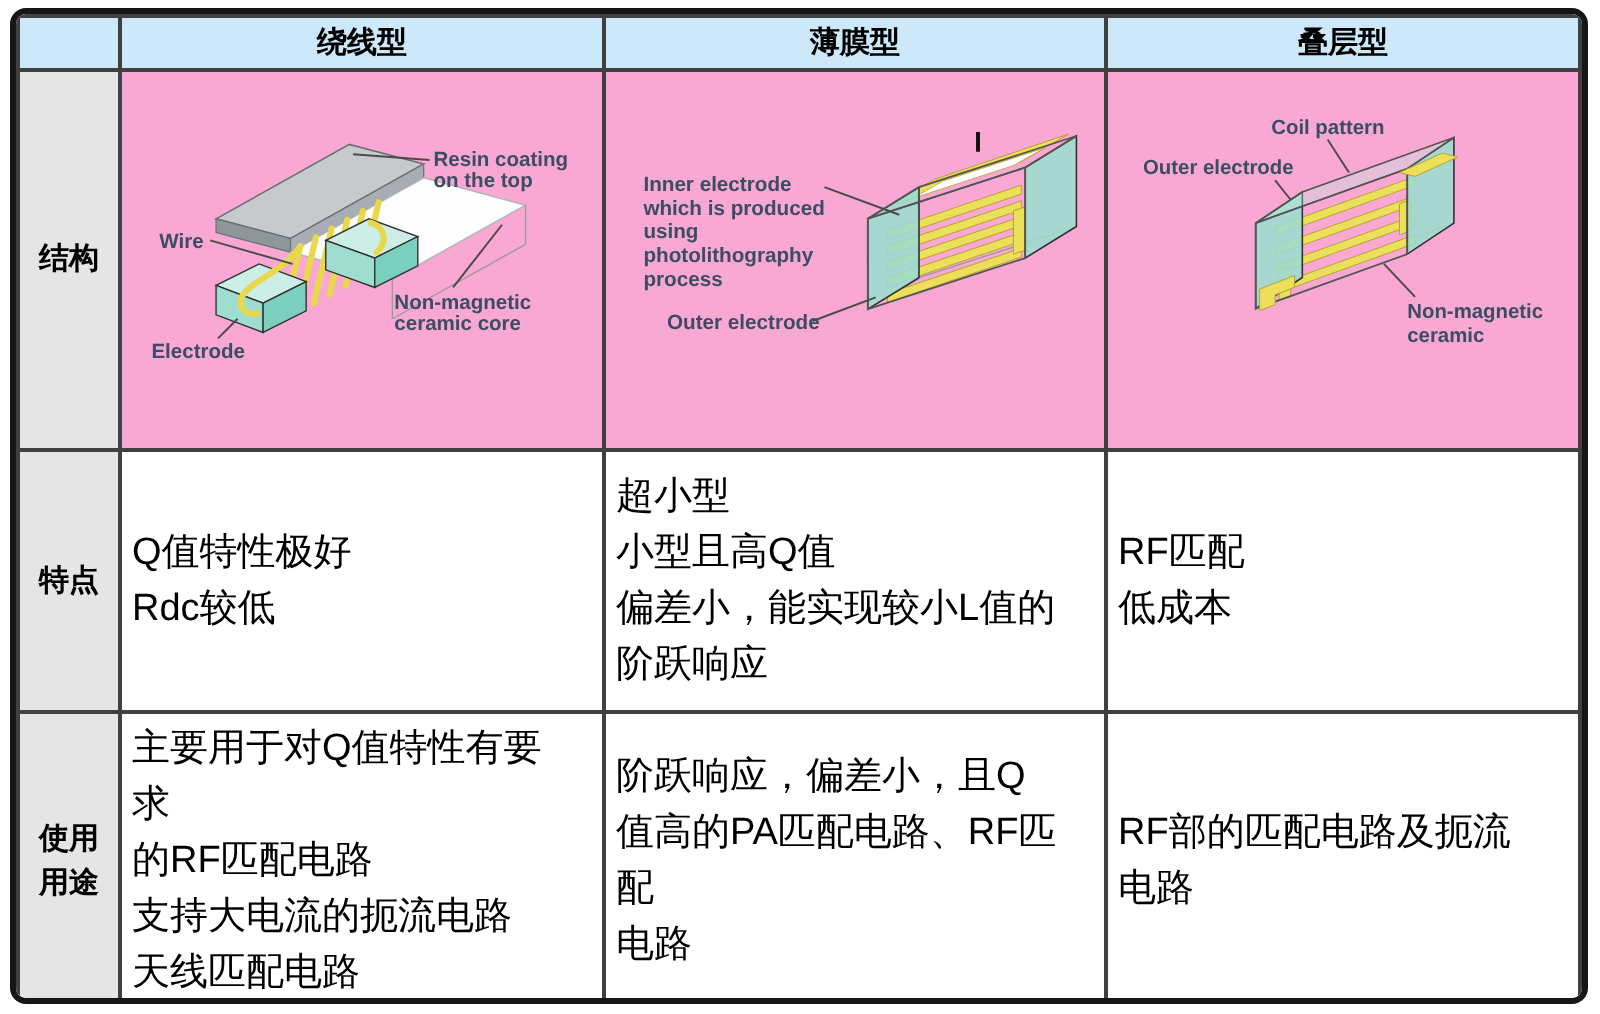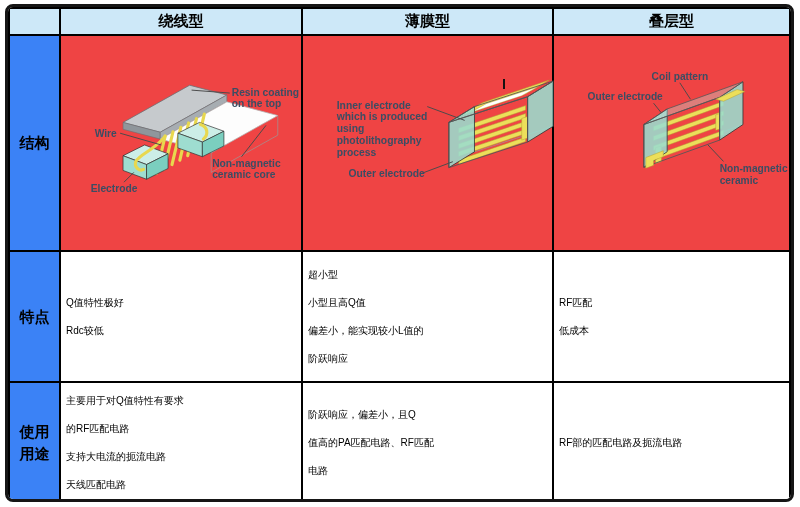--- a/index.html
+++ b/index.html
@@ -8,7 +8,7 @@
   .frame{width:100%;height:100%;box-sizing:border-box;border:3px solid #161616;
          border-radius:8px;overflow:hidden;background:#fff;}
   table{width:100%;height:100%;border-collapse:collapse;table-layout:fixed;}
-  td,th{border:2px solid #000000;box-sizing:border-box;}
+  td,th{border:2px solid #404040;box-sizing:border-box;}
   .colhead{background:#cde8f8;font-size:15px;font-weight:bold;color:#000;
            text-align:center;vertical-align:middle;height:27px;}
   .rowhead{background:#3b82f6;font-size:15px;font-weight:bold;color:#000;

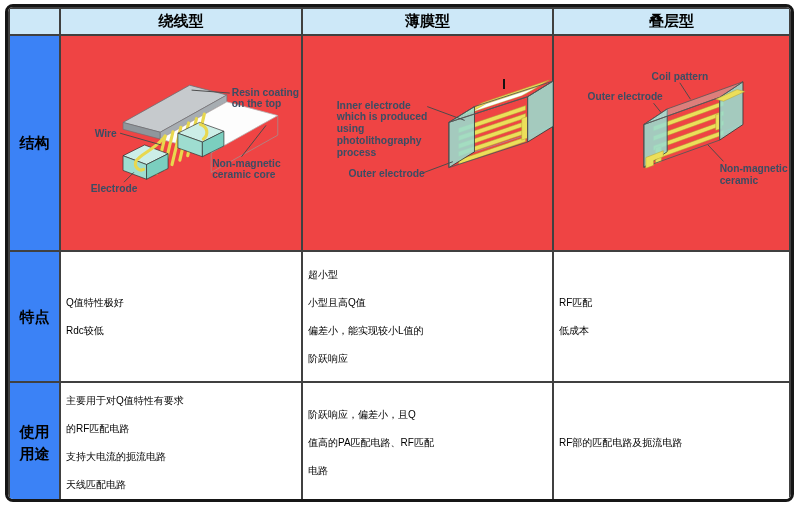--- a/index.html
+++ b/index.html
@@ -15,7 +15,7 @@
            text-align:center;vertical-align:middle;white-space:pre-line;line-height:22px;}
   .cell{font-size:10px;line-height:28px;color:#000;vertical-align:middle;
         text-align:left;padding:4px 16px 4px 5px;white-space:pre-line;background:#fff;}
-  .structure{background:#ef4444;vertical-align:middle;text-align:right;padding:16px;}
+  .structure{background:#f9a8d4;vertical-align:middle;text-align:right;padding:0;}
   .structure svg{display:block;margin:0 auto;}
   svg text{font-family:"Liberation Sans",sans-serif;font-size:10.5px;font-weight:bold;fill:#3c4d63;}
   .leader{stroke:#4a4a4a;stroke-width:1;fill:none;}

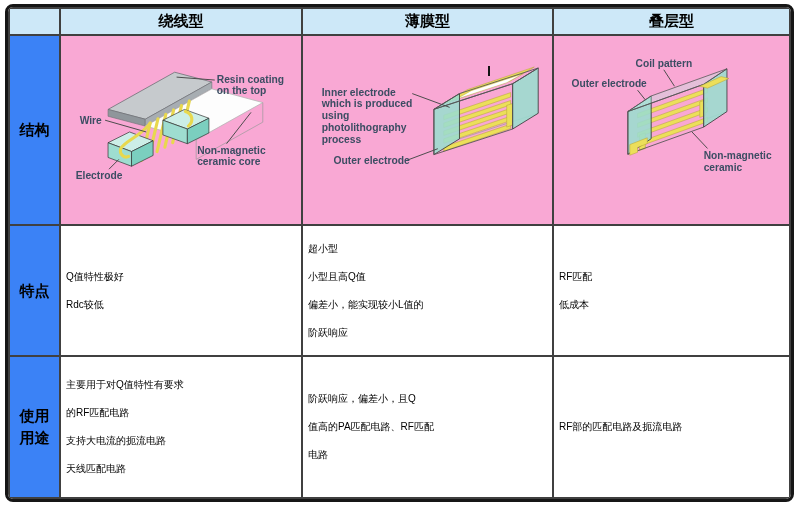--- a/index.html
+++ b/index.html
@@ -11,7 +11,7 @@
   td,th{border:2px solid #404040;box-sizing:border-box;}
   .colhead{background:#cde8f8;font-size:15px;font-weight:bold;color:#000;
            text-align:center;vertical-align:middle;height:27px;}
-  .rowhead{background:#3b82f6;font-size:15px;font-weight:bold;color:#000;
+  .rowhead{background:#e5e5e5;font-size:15px;font-weight:bold;color:#000;
            text-align:center;vertical-align:middle;white-space:pre-line;line-height:22px;}
   .cell{font-size:10px;line-height:28px;color:#000;vertical-align:middle;
         text-align:left;padding:4px 16px 4px 5px;white-space:pre-line;background:#fff;}

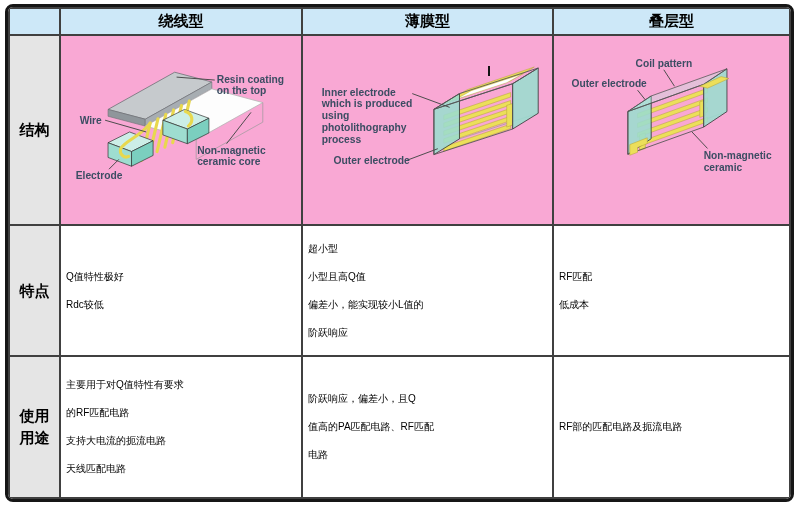--- a/index.html
+++ b/index.html
@@ -13,7 +13,7 @@
            text-align:center;vertical-align:middle;height:27px;}
   .rowhead{background:#e5e5e5;font-size:15px;font-weight:bold;color:#000;
            text-align:center;vertical-align:middle;white-space:pre-line;line-height:22px;}
-  .cell{font-size:10px;line-height:28px;color:#000;vertical-align:middle;
+  .cell{font-size:19px;line-height:28px;color:#000;vertical-align:middle;
         text-align:left;padding:4px 16px 4px 5px;white-space:pre-line;background:#fff;}
   .structure{background:#f9a8d4;vertical-align:middle;text-align:right;padding:0;}
   .structure svg{display:block;margin:0 auto;}

